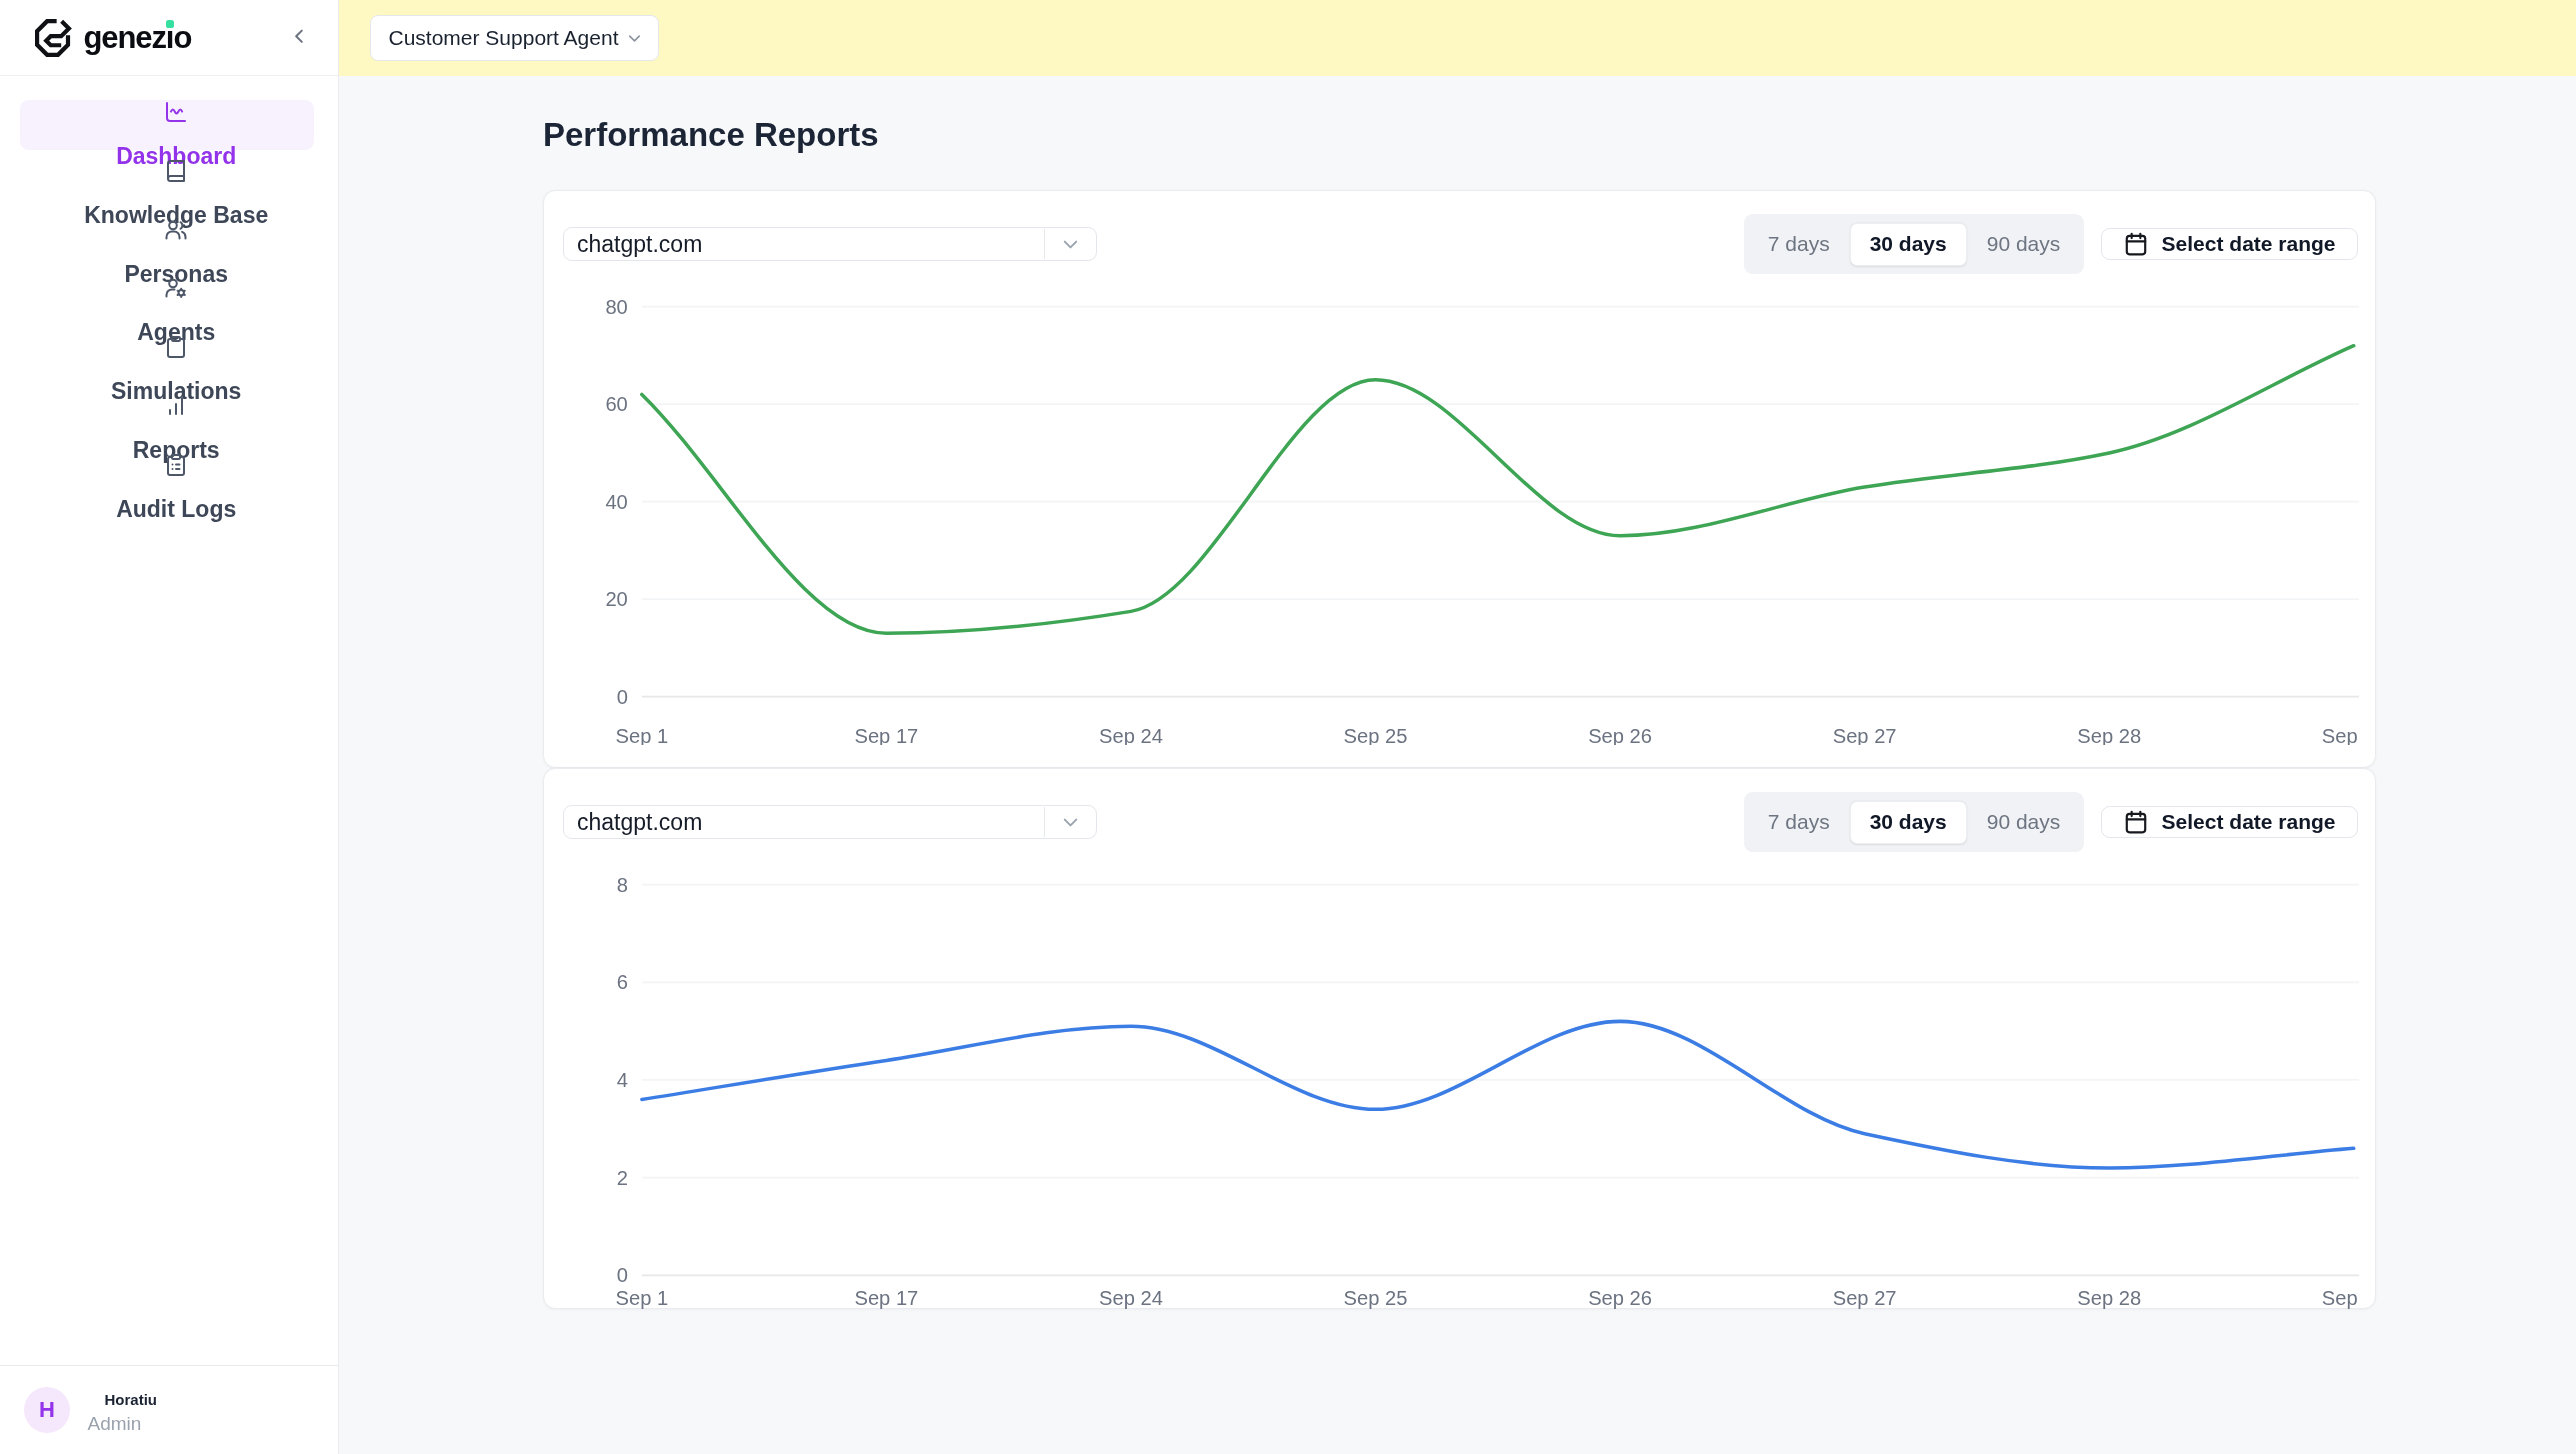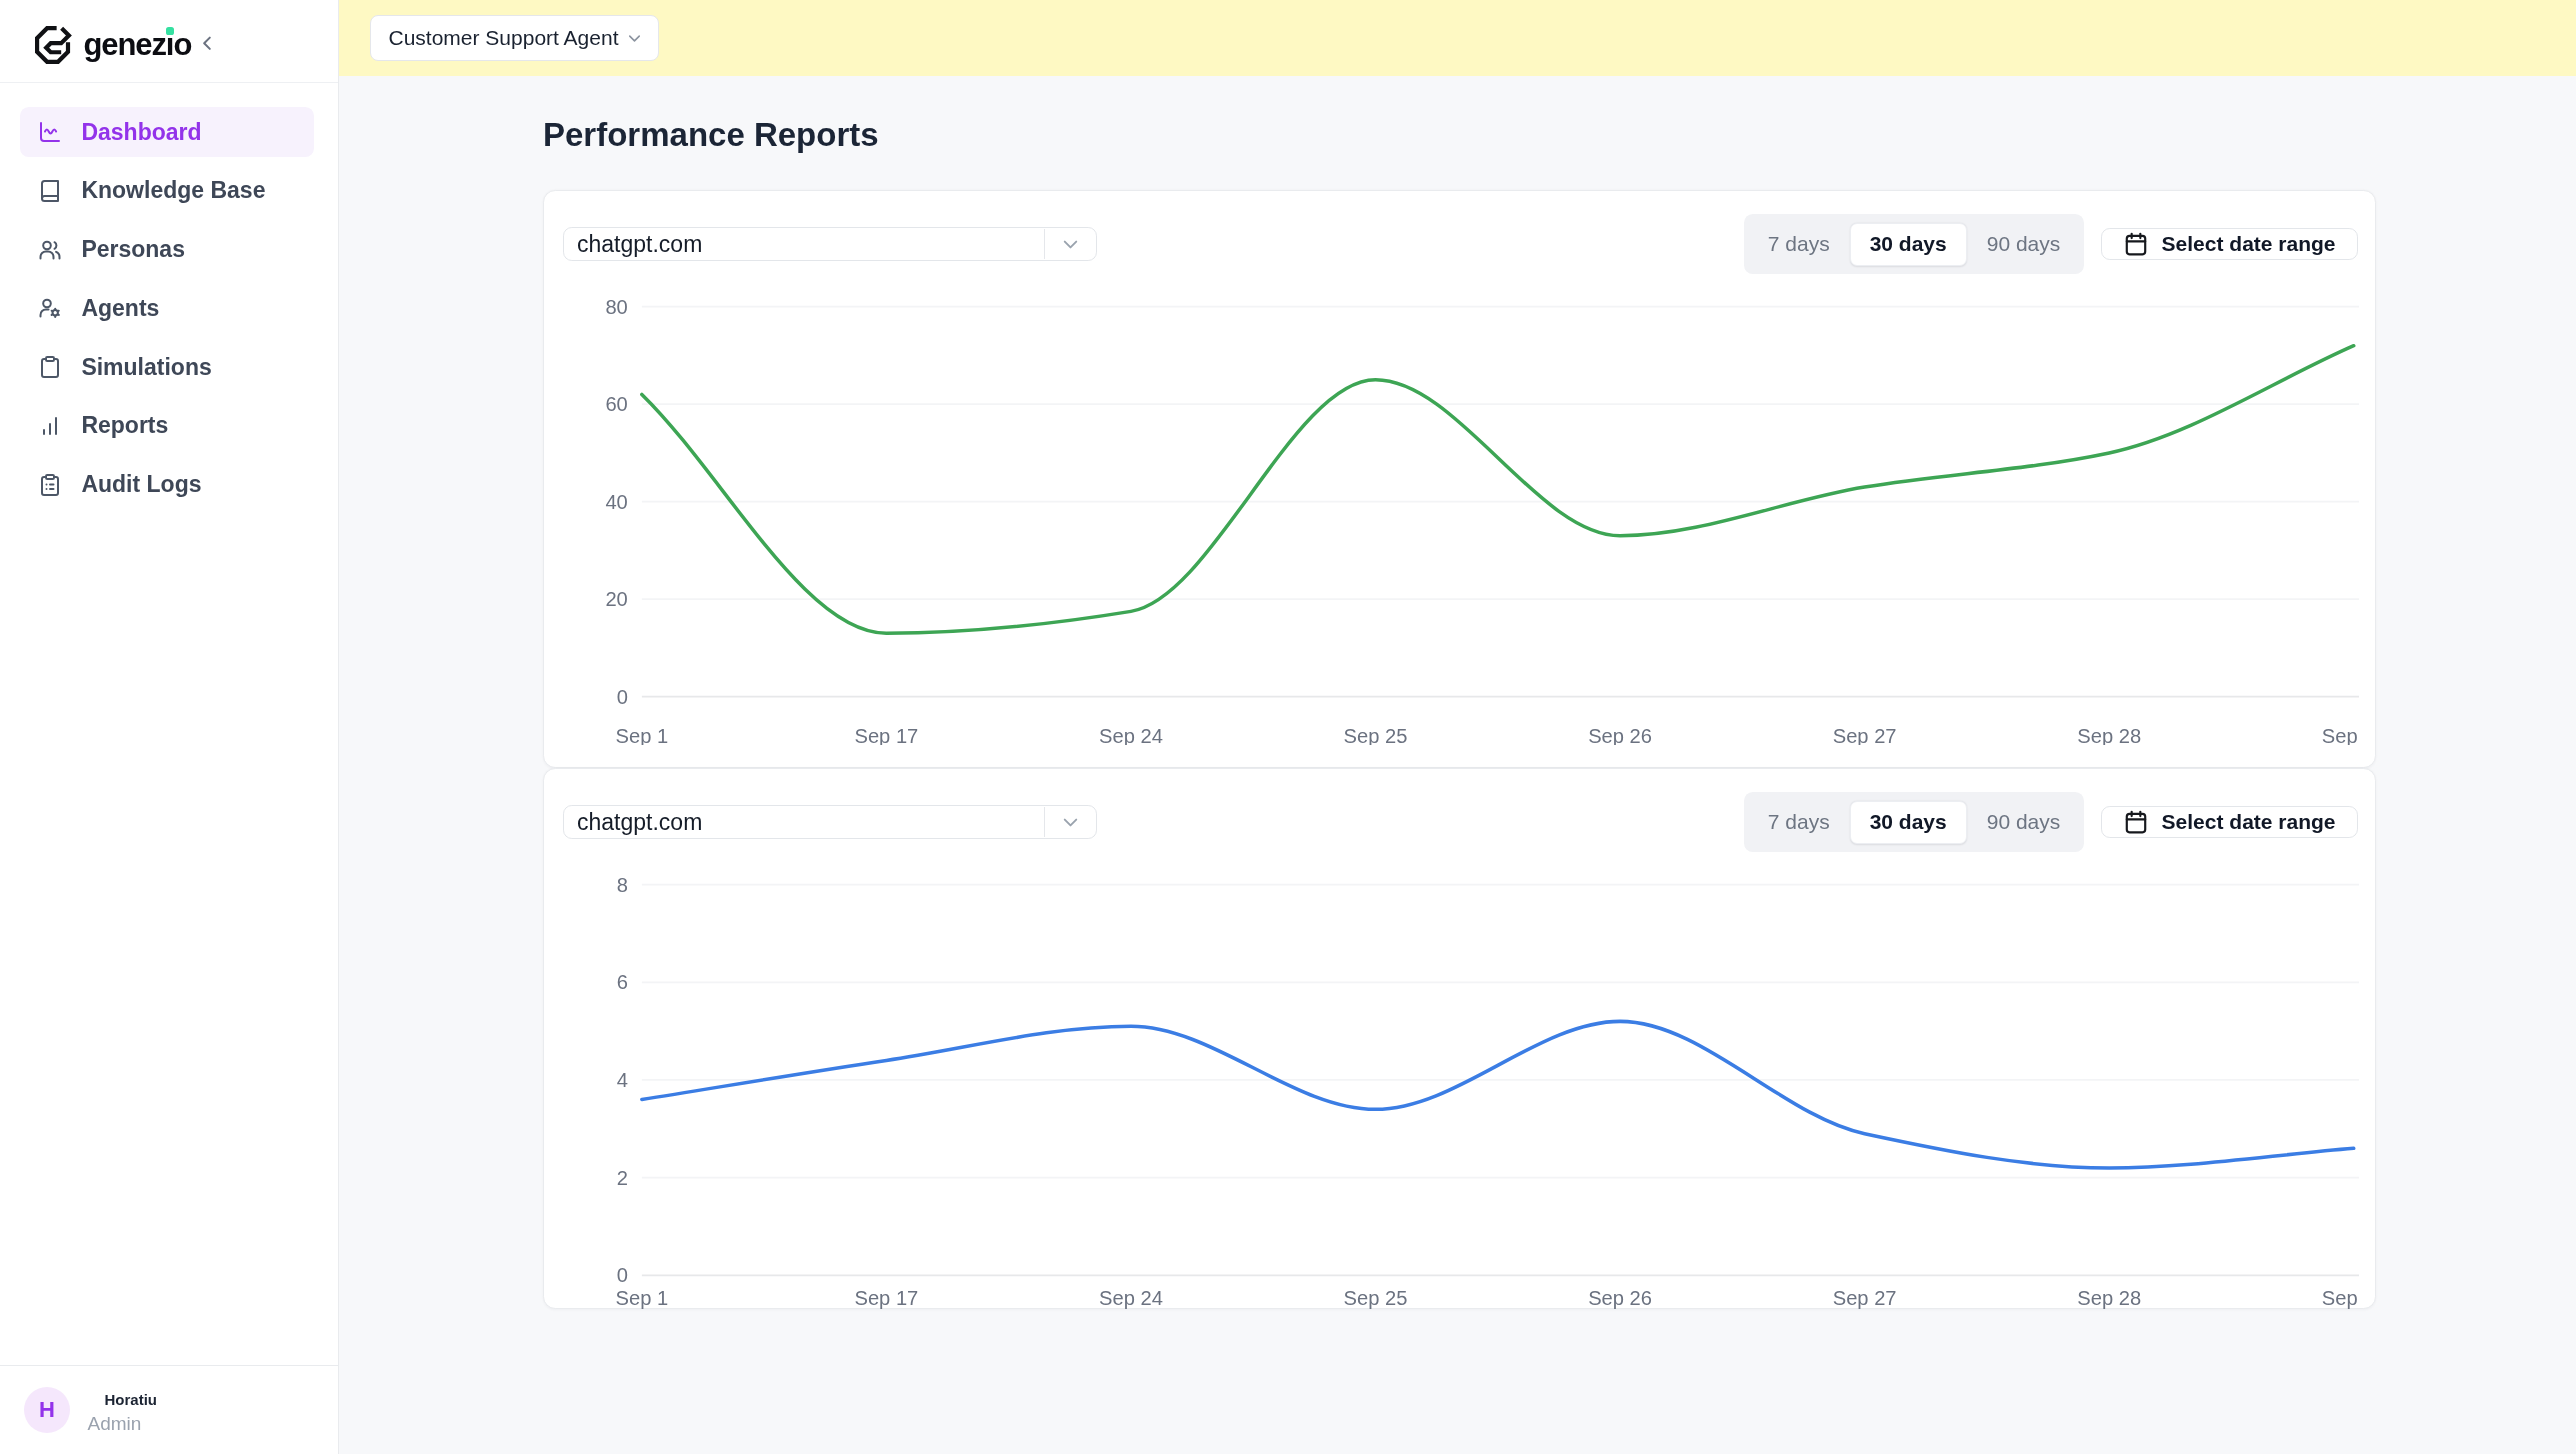--- a/index.html
+++ b/index.html
@@ -18,9 +18,8 @@
   }
   .side-head {
     height:76px; flex:0 0 76px; border-bottom:0.9px solid #eef0f3;
-    display:flex; align-items:center; 
+    display:flex; align-items:center; justify-content:space-between;
     padding:0 23px 0 33px;
-    margin-top:7px;
   }
   .brand { display:flex; align-items:center; gap:10.5px; }
   .logo-mark { display:flex; }

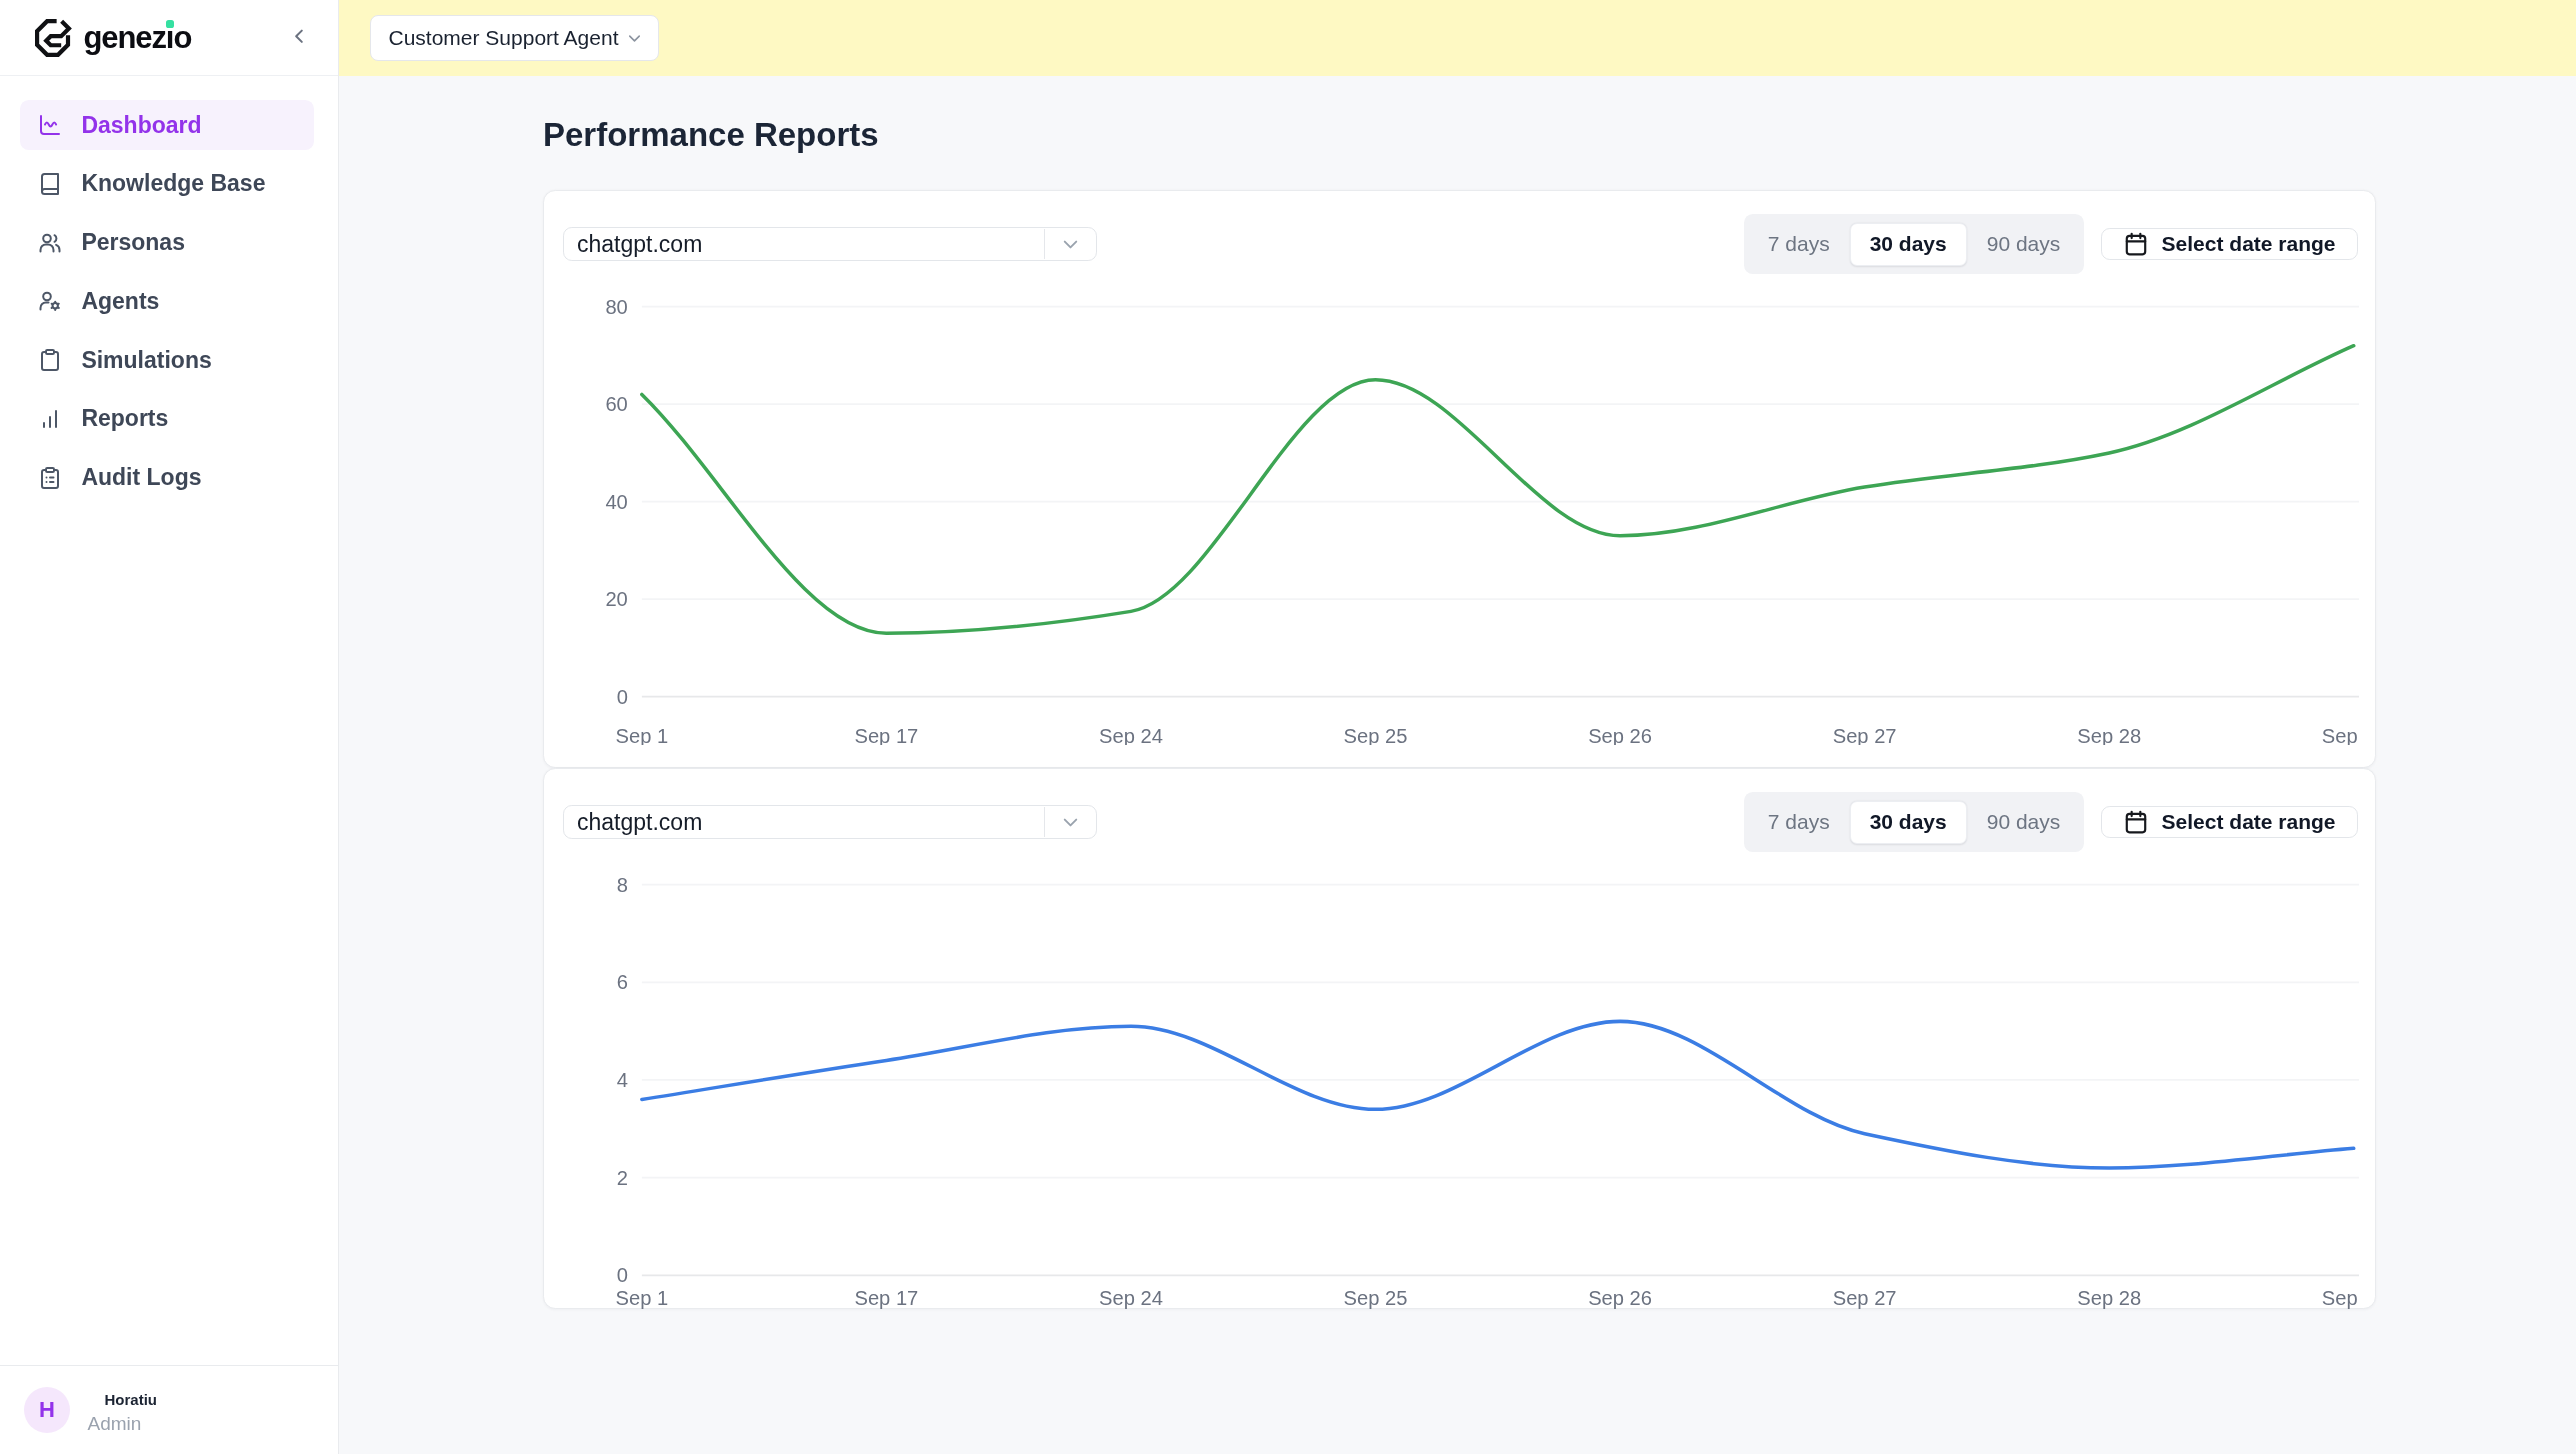--- a/index.html
+++ b/index.html
@@ -42,6 +42,7 @@
     display:flex; align-items:center; gap:19px; padding-left:18.4px;
     border-radius:8.8px; font-size:23px; font-weight:600; color:#3e4757;
     cursor:pointer;
+    flex-direction:column;
   }
   .nav-item .nicon { width:24px; height:24px; color:#4d5767; display:flex; flex:0 0 24px; }
   .nav-item.active { background:#f7f2fd; color:#9333ea; }

